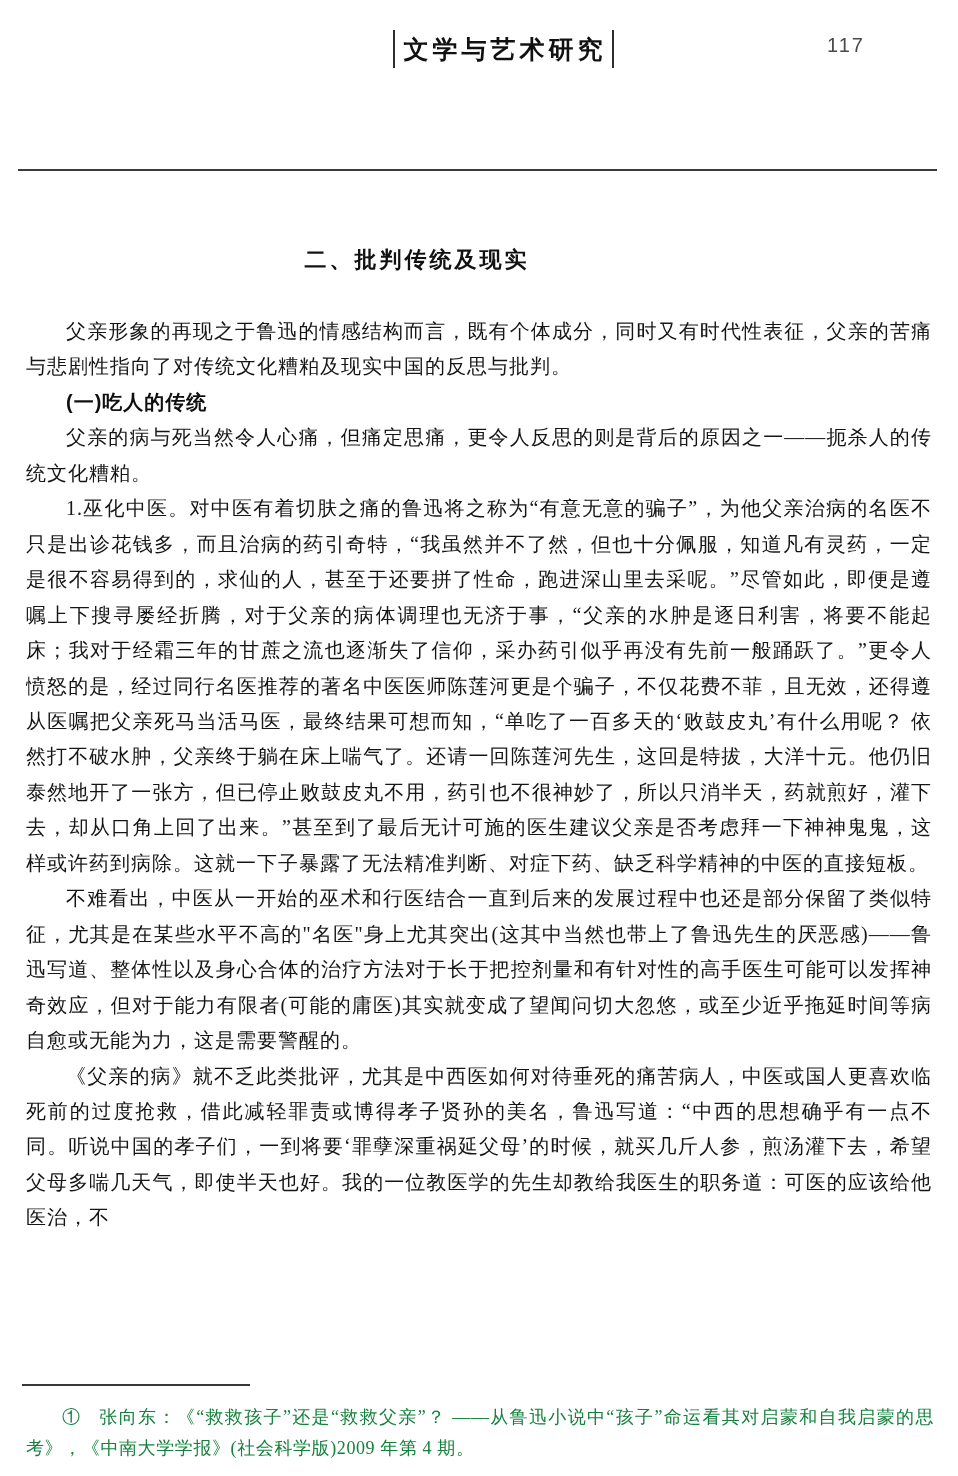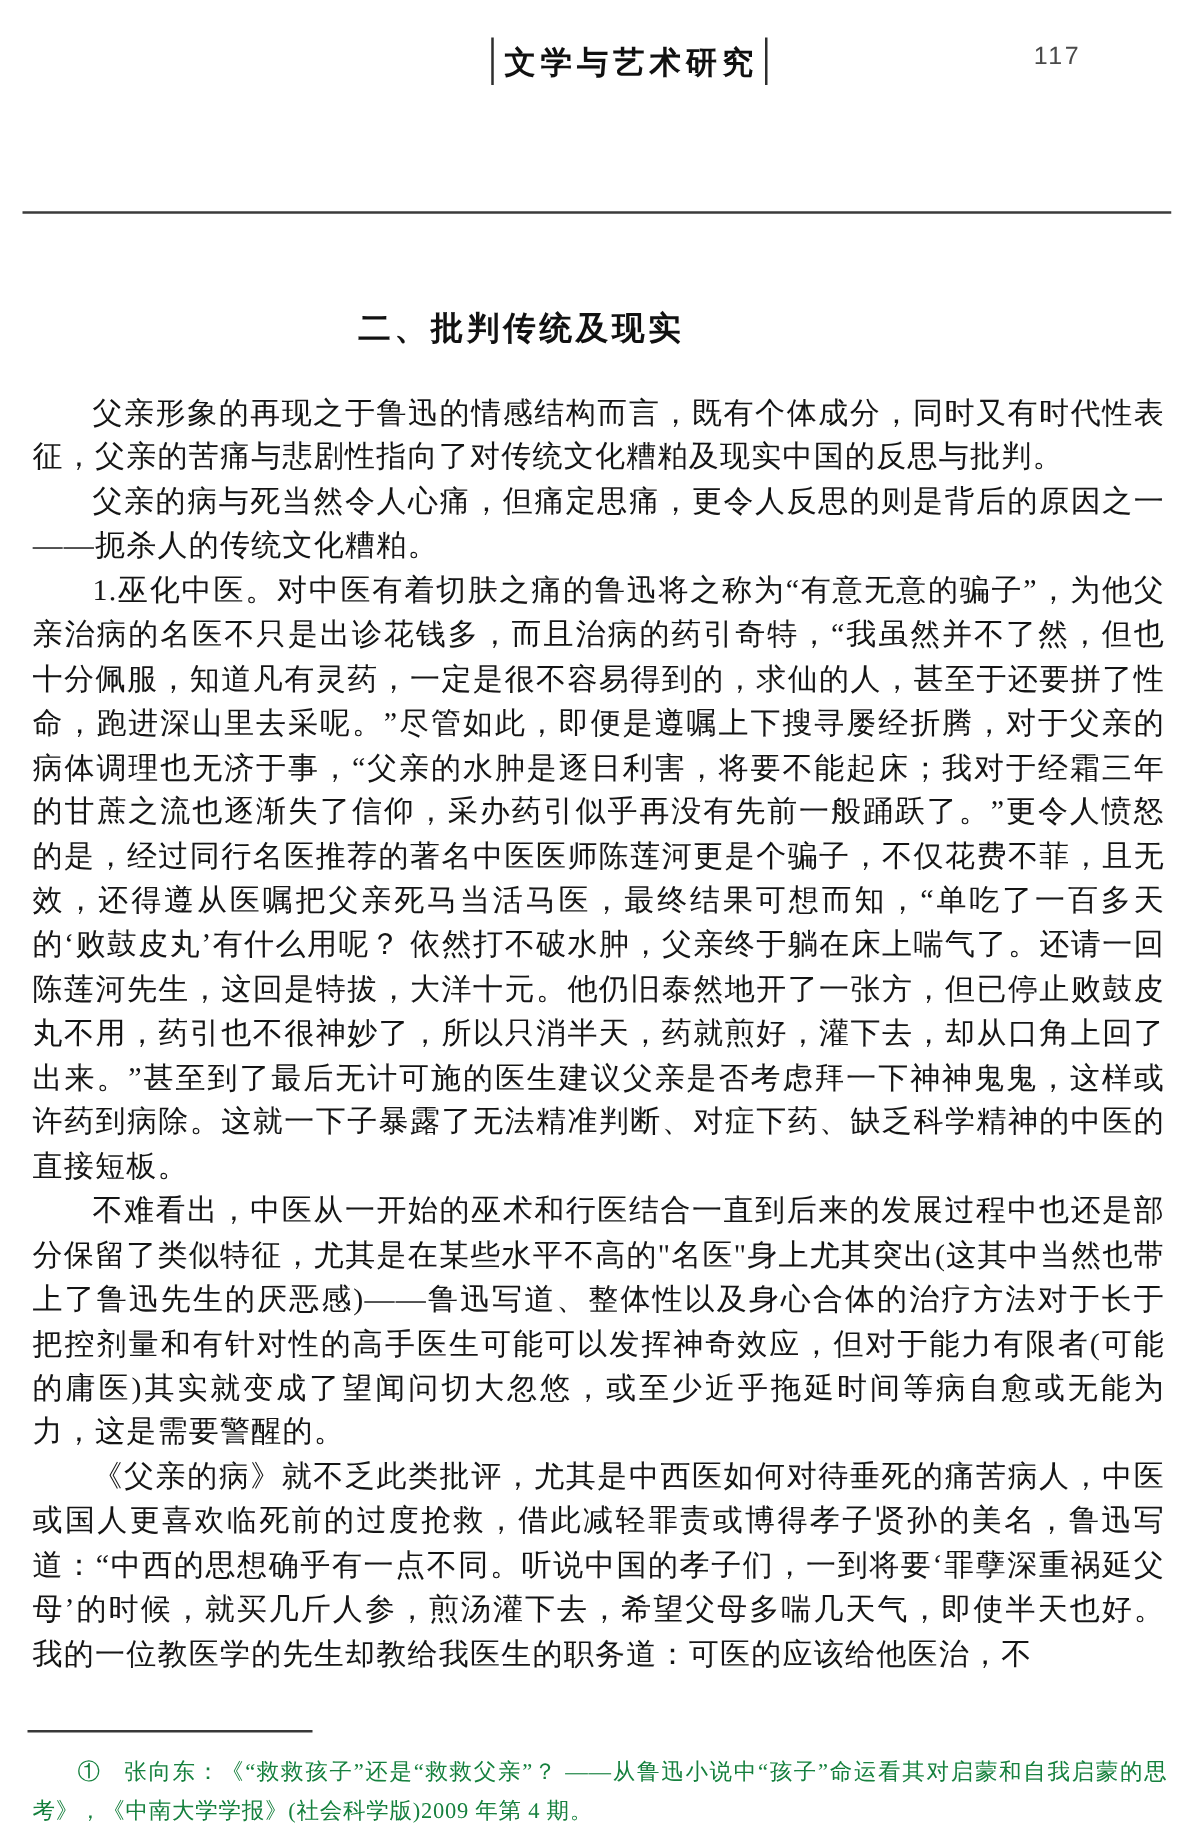--- a/index.html
+++ b/index.html
@@ -34,7 +34,7 @@
     position:absolute; top:245px; left:0; width:834px; margin:0;
     text-align:center;
     font-family:"Liberation Sans", sans-serif;
-    font-weight:bold; font-size:26px; letter-spacing:3px; color:#111;
+    font-weight:bold; font-size:22px; letter-spacing:3px; color:#111;
   }
   
   .body-text {

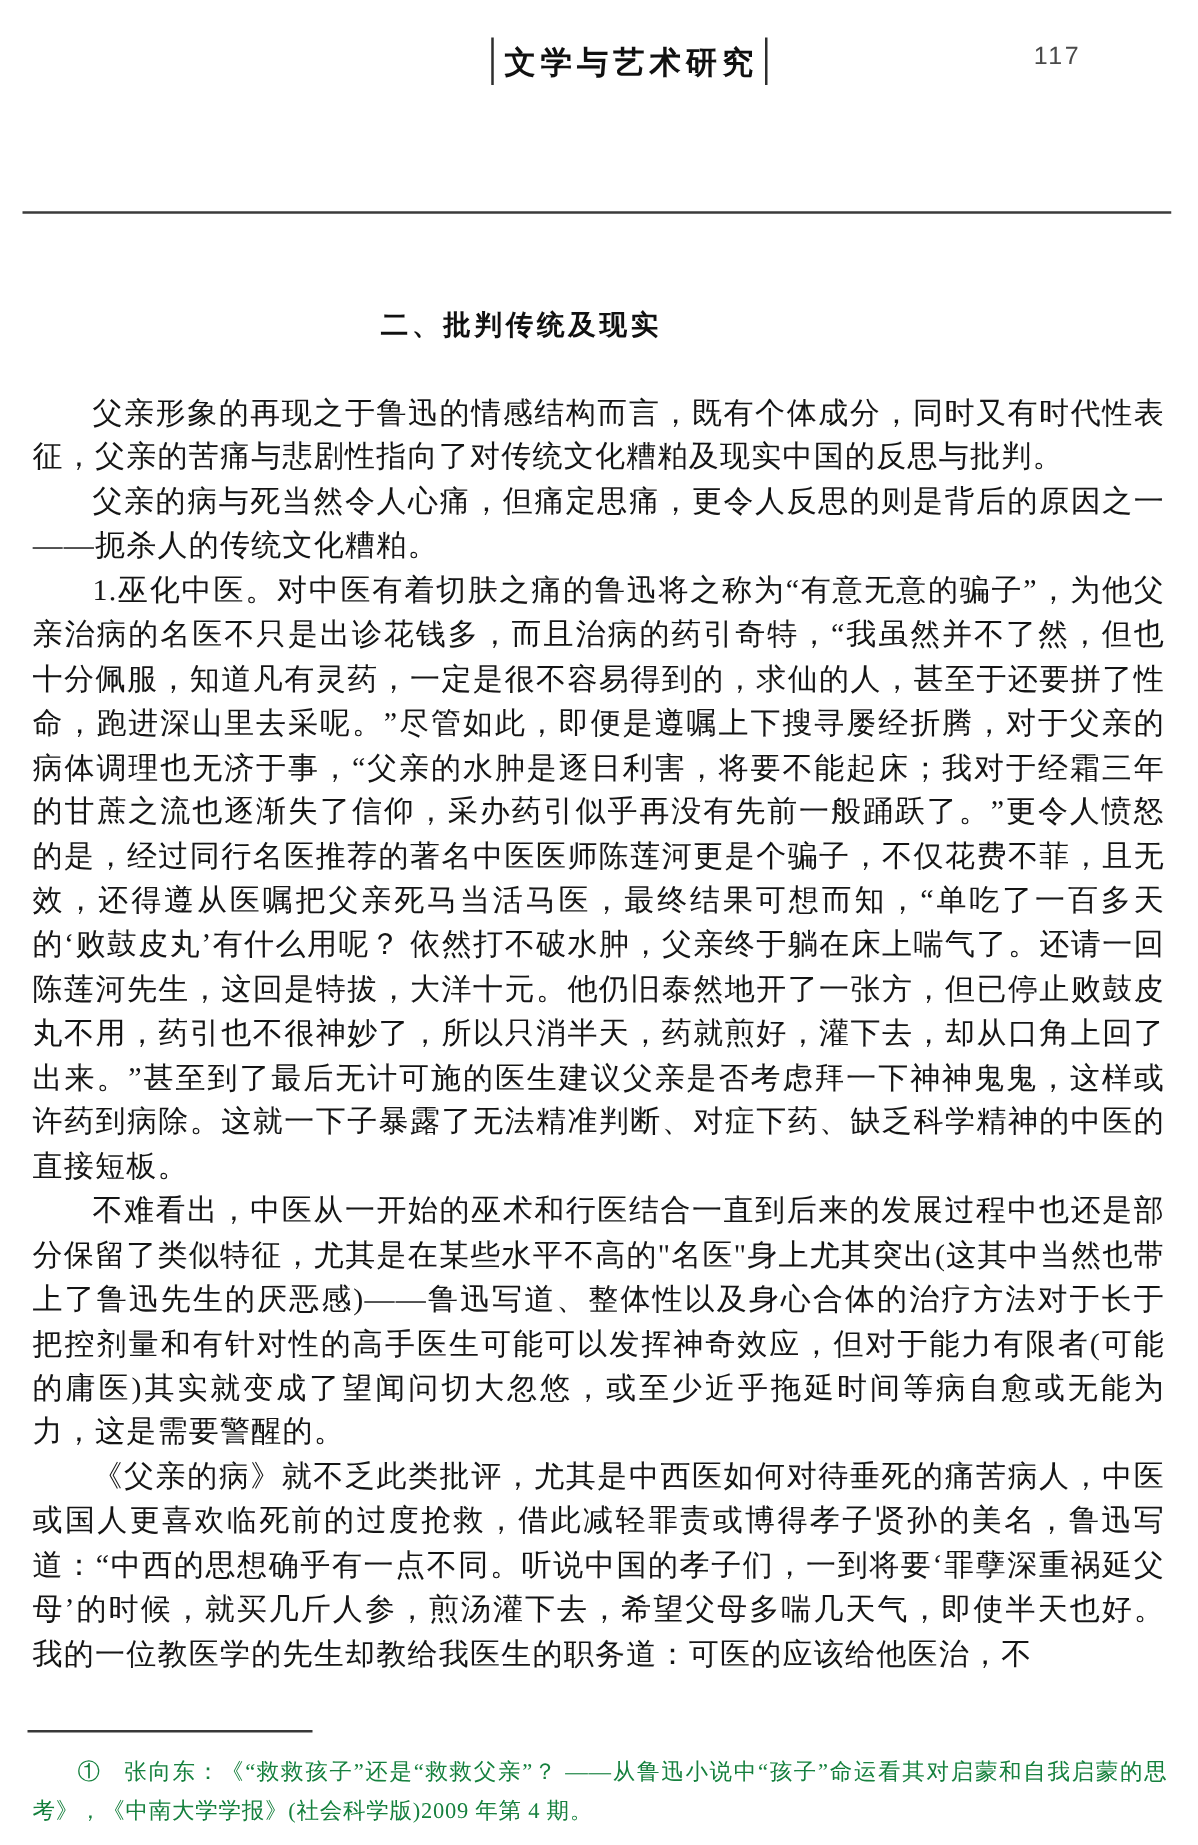--- a/index.html
+++ b/index.html
@@ -40,7 +40,7 @@
   .body-text {
     position:absolute; top:314px; left:26px; width:906px; height:1062px;
     overflow:hidden;
-    font-size:24px; line-height:35.45px; letter-spacing:1px;
+    font-size:20px; line-height:35.45px; letter-spacing:1px;
     text-align:justify; text-justify:inter-character;
     color:#151515;
   }

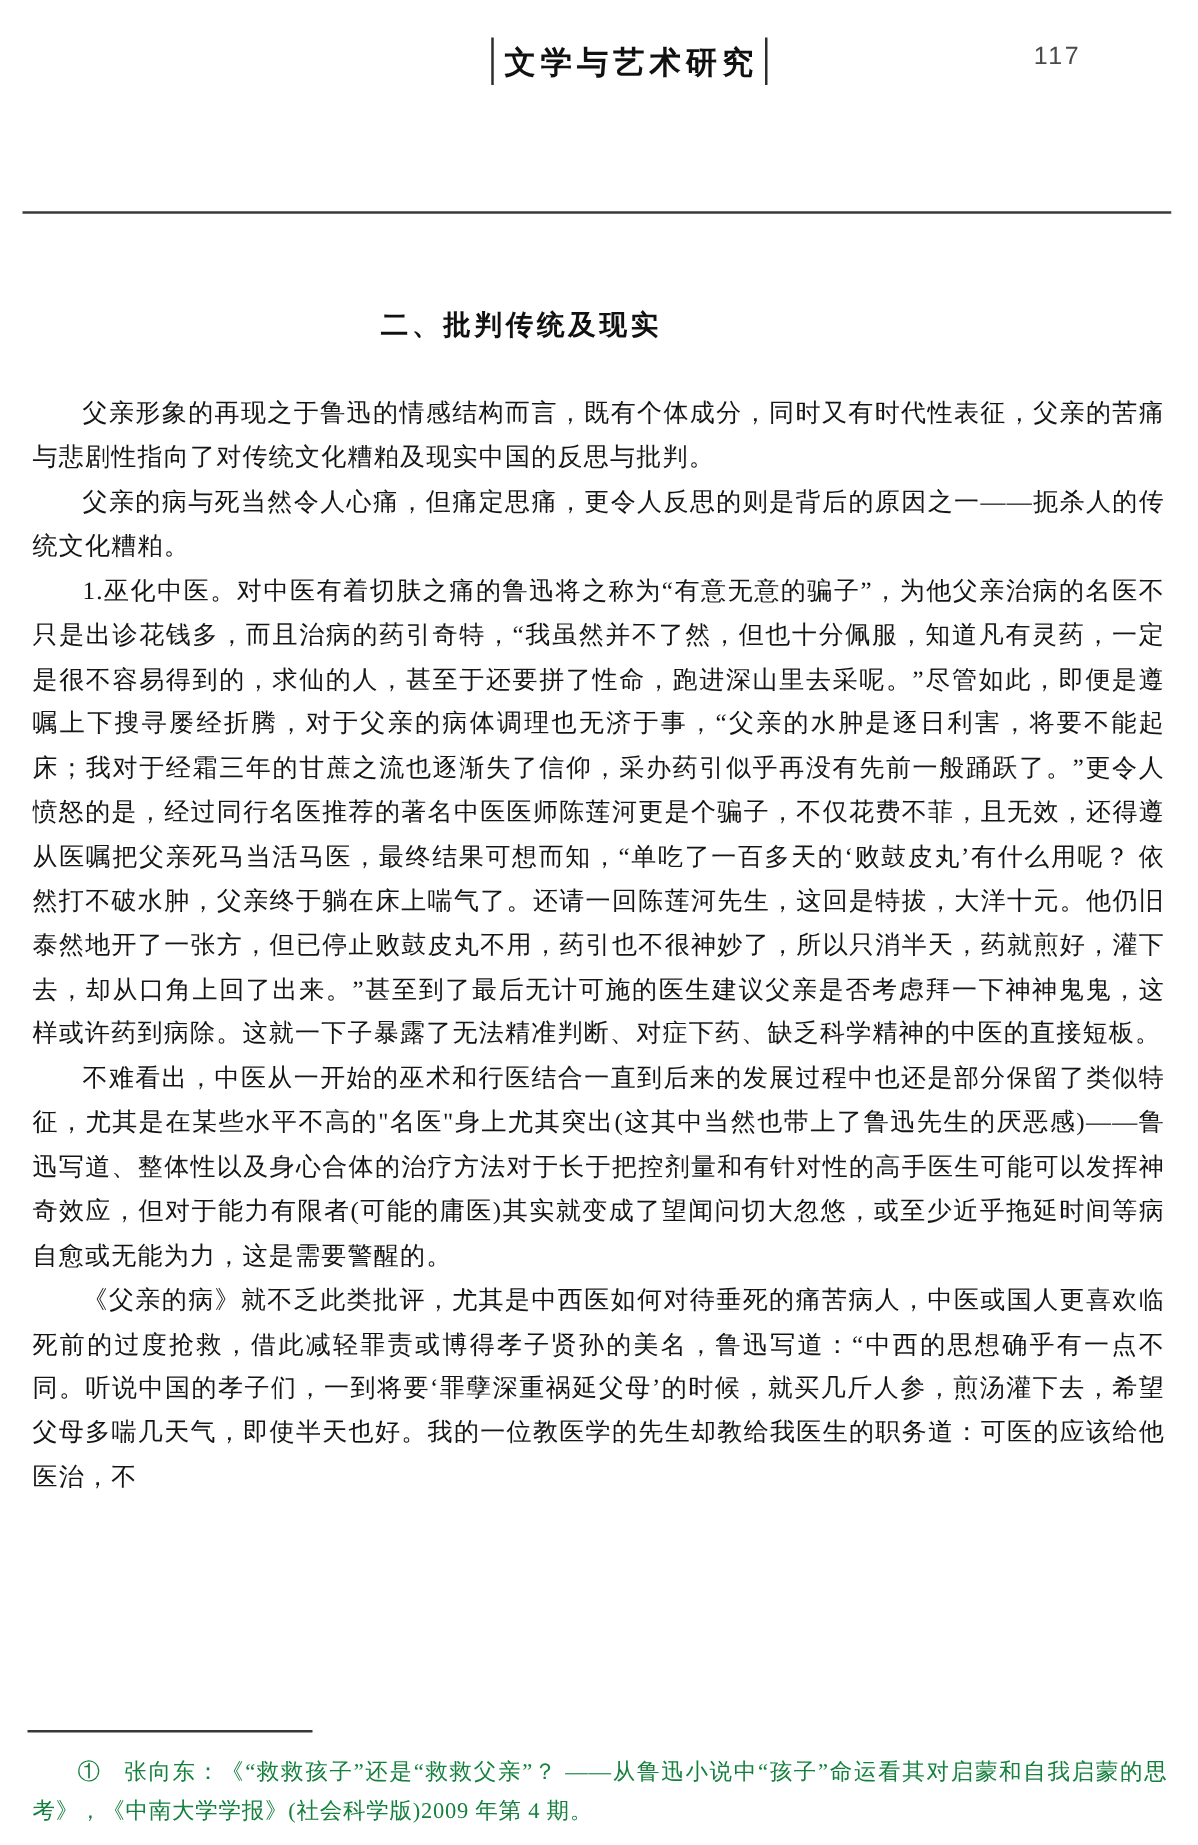--- a/index.html
+++ b/index.html
@@ -79,6 +79,7 @@
 
 <main class="body-text" id="content">
     <p class="para">父亲形象的再现之于鲁迅的情感结构而言，既有个体成分，同时又有时代性表征，父亲的苦痛与悲剧性指向了对传统文化糟粕及现实中国的反思与批判。</p>
+    <p class="para sub-heading">(一)吃人的传统</p>
     <p class="para">父亲的病与死当然令人心痛，但痛定思痛，更令人反思的则是背后的原因之一——扼杀人的传统文化糟粕。</p>
     <p class="para">1.巫化中医。对中医有着切肤之痛的鲁迅将之称为“有意无意的骗子”，为他父亲治病的名医不只是出诊花钱多，而且治病的药引奇特，“我虽然并不了然，但也十分佩服，知道凡有灵药，一定是很不容易得到的，求仙的人，甚至于还要拼了性命，跑进深山里去采呢。”尽管如此，即便是遵嘱上下搜寻屡经折腾，对于父亲的病体调理也无济于事，“父亲的水肿是逐日利害，将要不能起床；我对于经霜三年的甘蔗之流也逐渐失了信仰，采办药引似乎再没有先前一般踊跃了。”更令人愤怒的是，经过同行名医推荐的著名中医医师陈莲河更是个骗子，不仅花费不菲，且无效，还得遵从医嘱把父亲死马当活马医，最终结果可想而知，“单吃了一百多天的‘败鼓皮丸’有什么用呢？ 依然打不破水肿，父亲终于躺在床上喘气了。还请一回陈莲河先生，这回是特拔，大洋十元。他仍旧泰然地开了一张方，但已停止败鼓皮丸不用，药引也不很神妙了，所以只消半天，药就煎好，灌下去，却从口角上回了出来。”甚至到了最后无计可施的医生建议父亲是否考虑拜一下神神鬼鬼，这样或许药到病除。这就一下子暴露了无法精准判断、对症下药、缺乏科学精神的中医的直接短板。</p>
     <p class="para">不难看出，中医从一开始的巫术和行医结合一直到后来的发展过程中也还是部分保留了类似特征，尤其是在某些水平不高的"名医"身上尤其突出(这其中当然也带上了鲁迅先生的厌恶感)——鲁迅写道、整体性以及身心合体的治疗方法对于长于把控剂量和有针对性的高手医生可能可以发挥神奇效应，但对于能力有限者(可能的庸医)其实就变成了望闻问切大忽悠，或至少近乎拖延时间等病自愈或无能为力，这是需要警醒的。</p>

